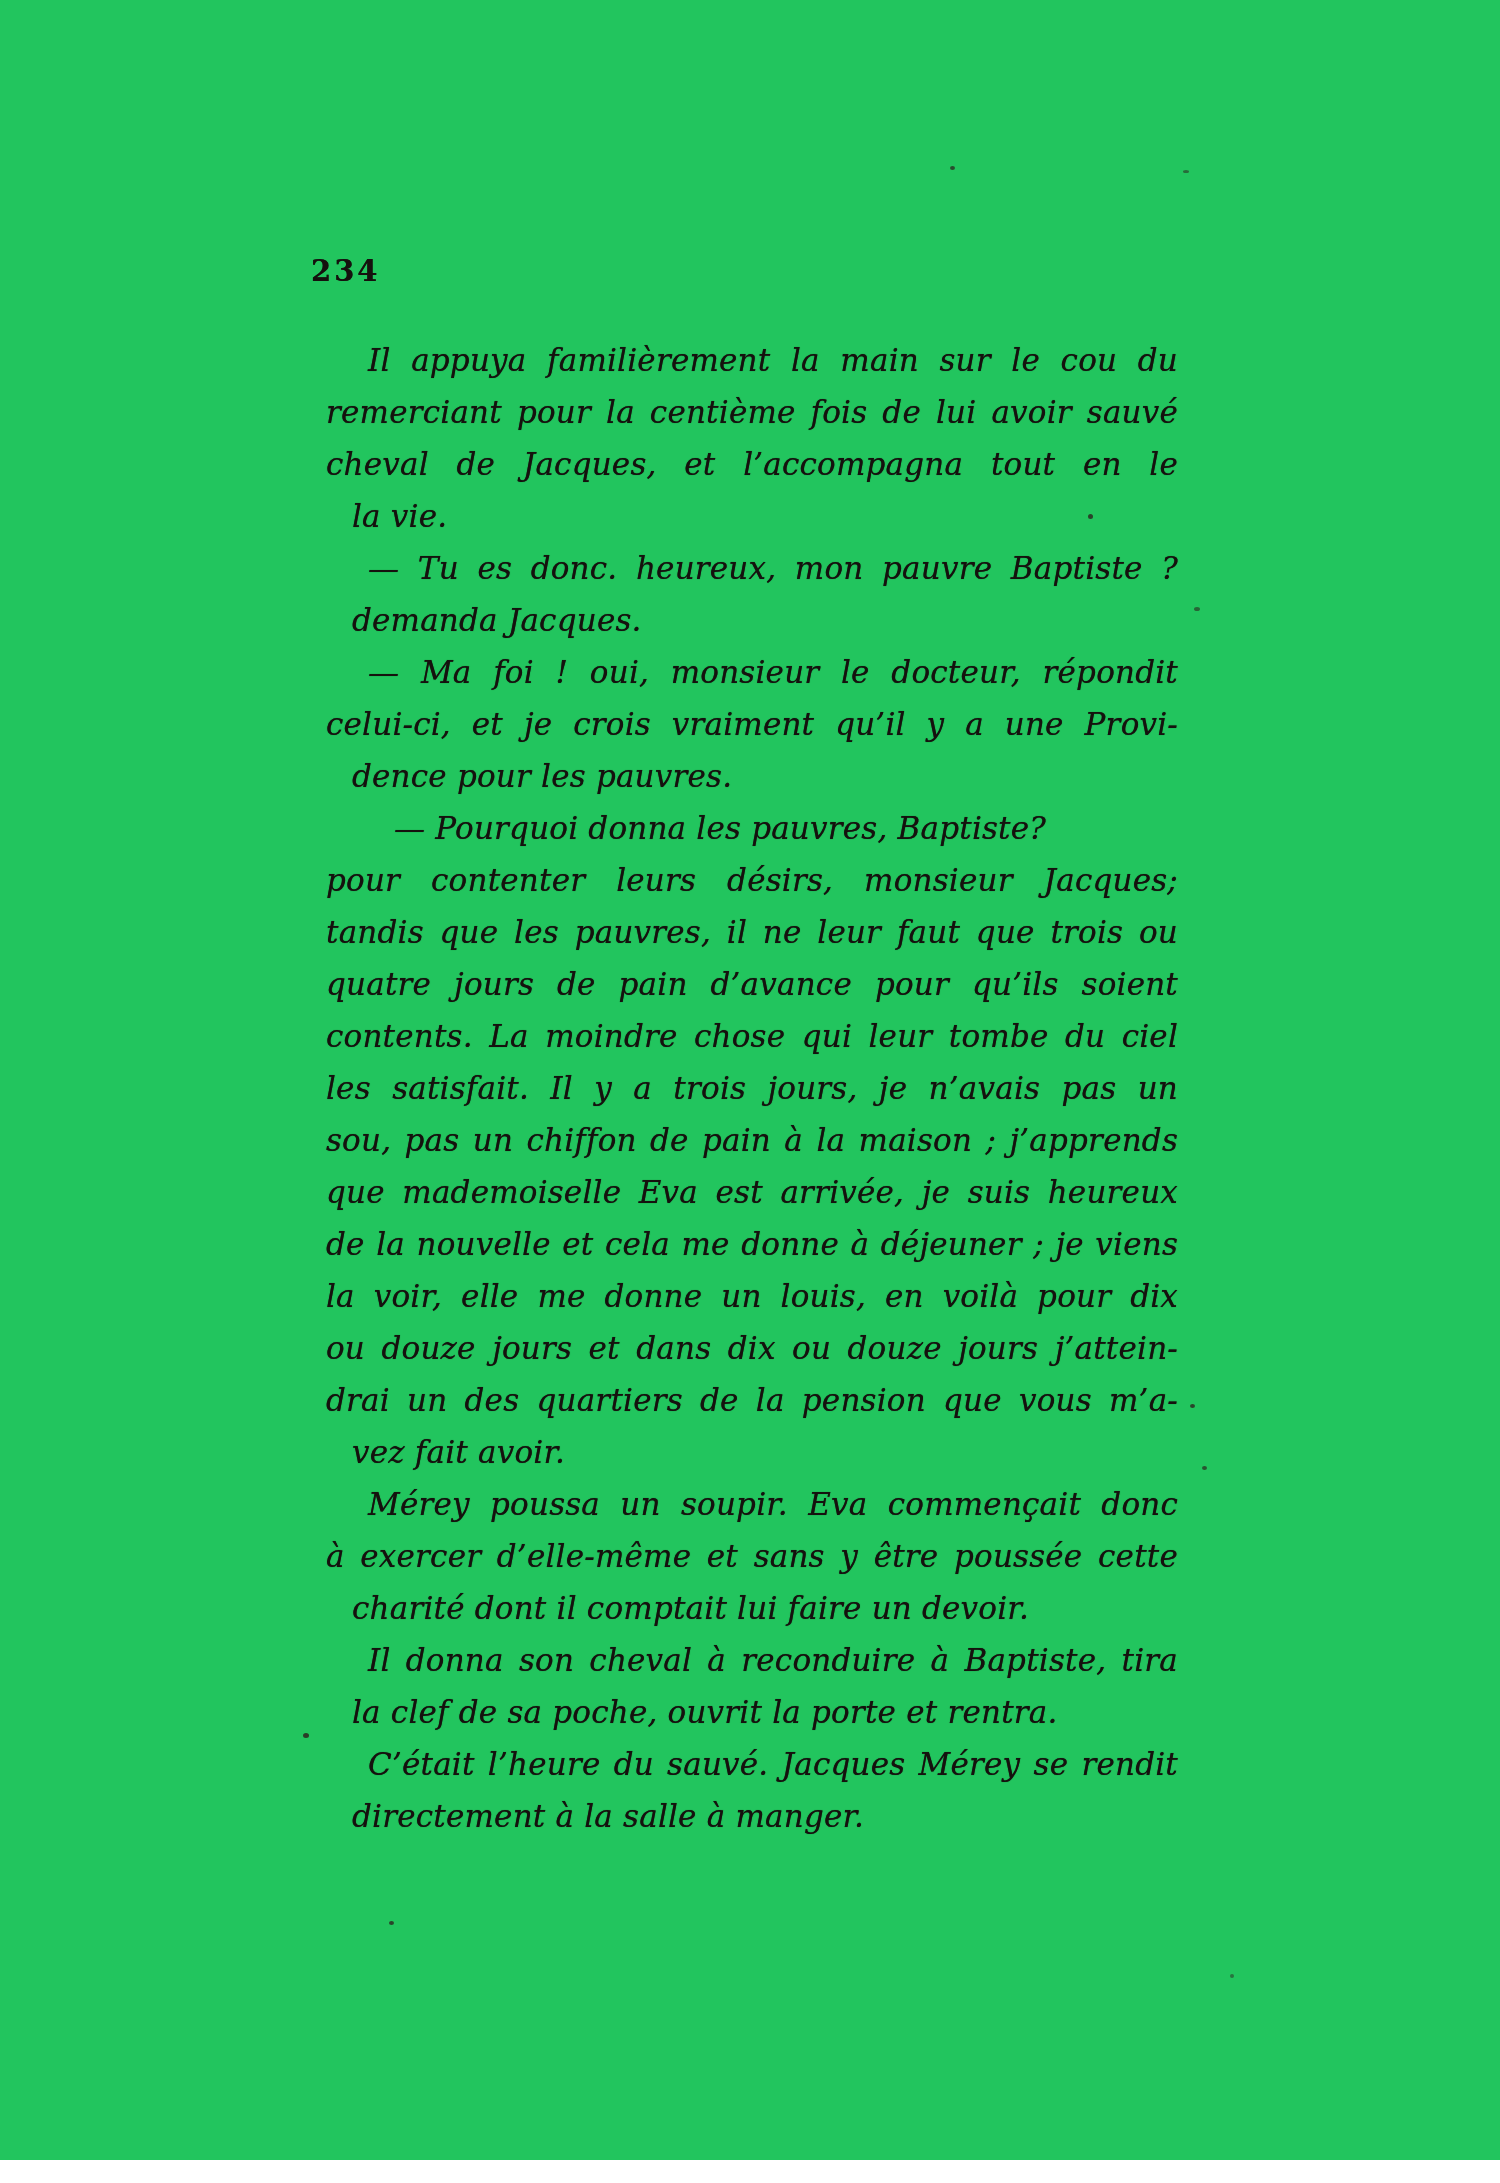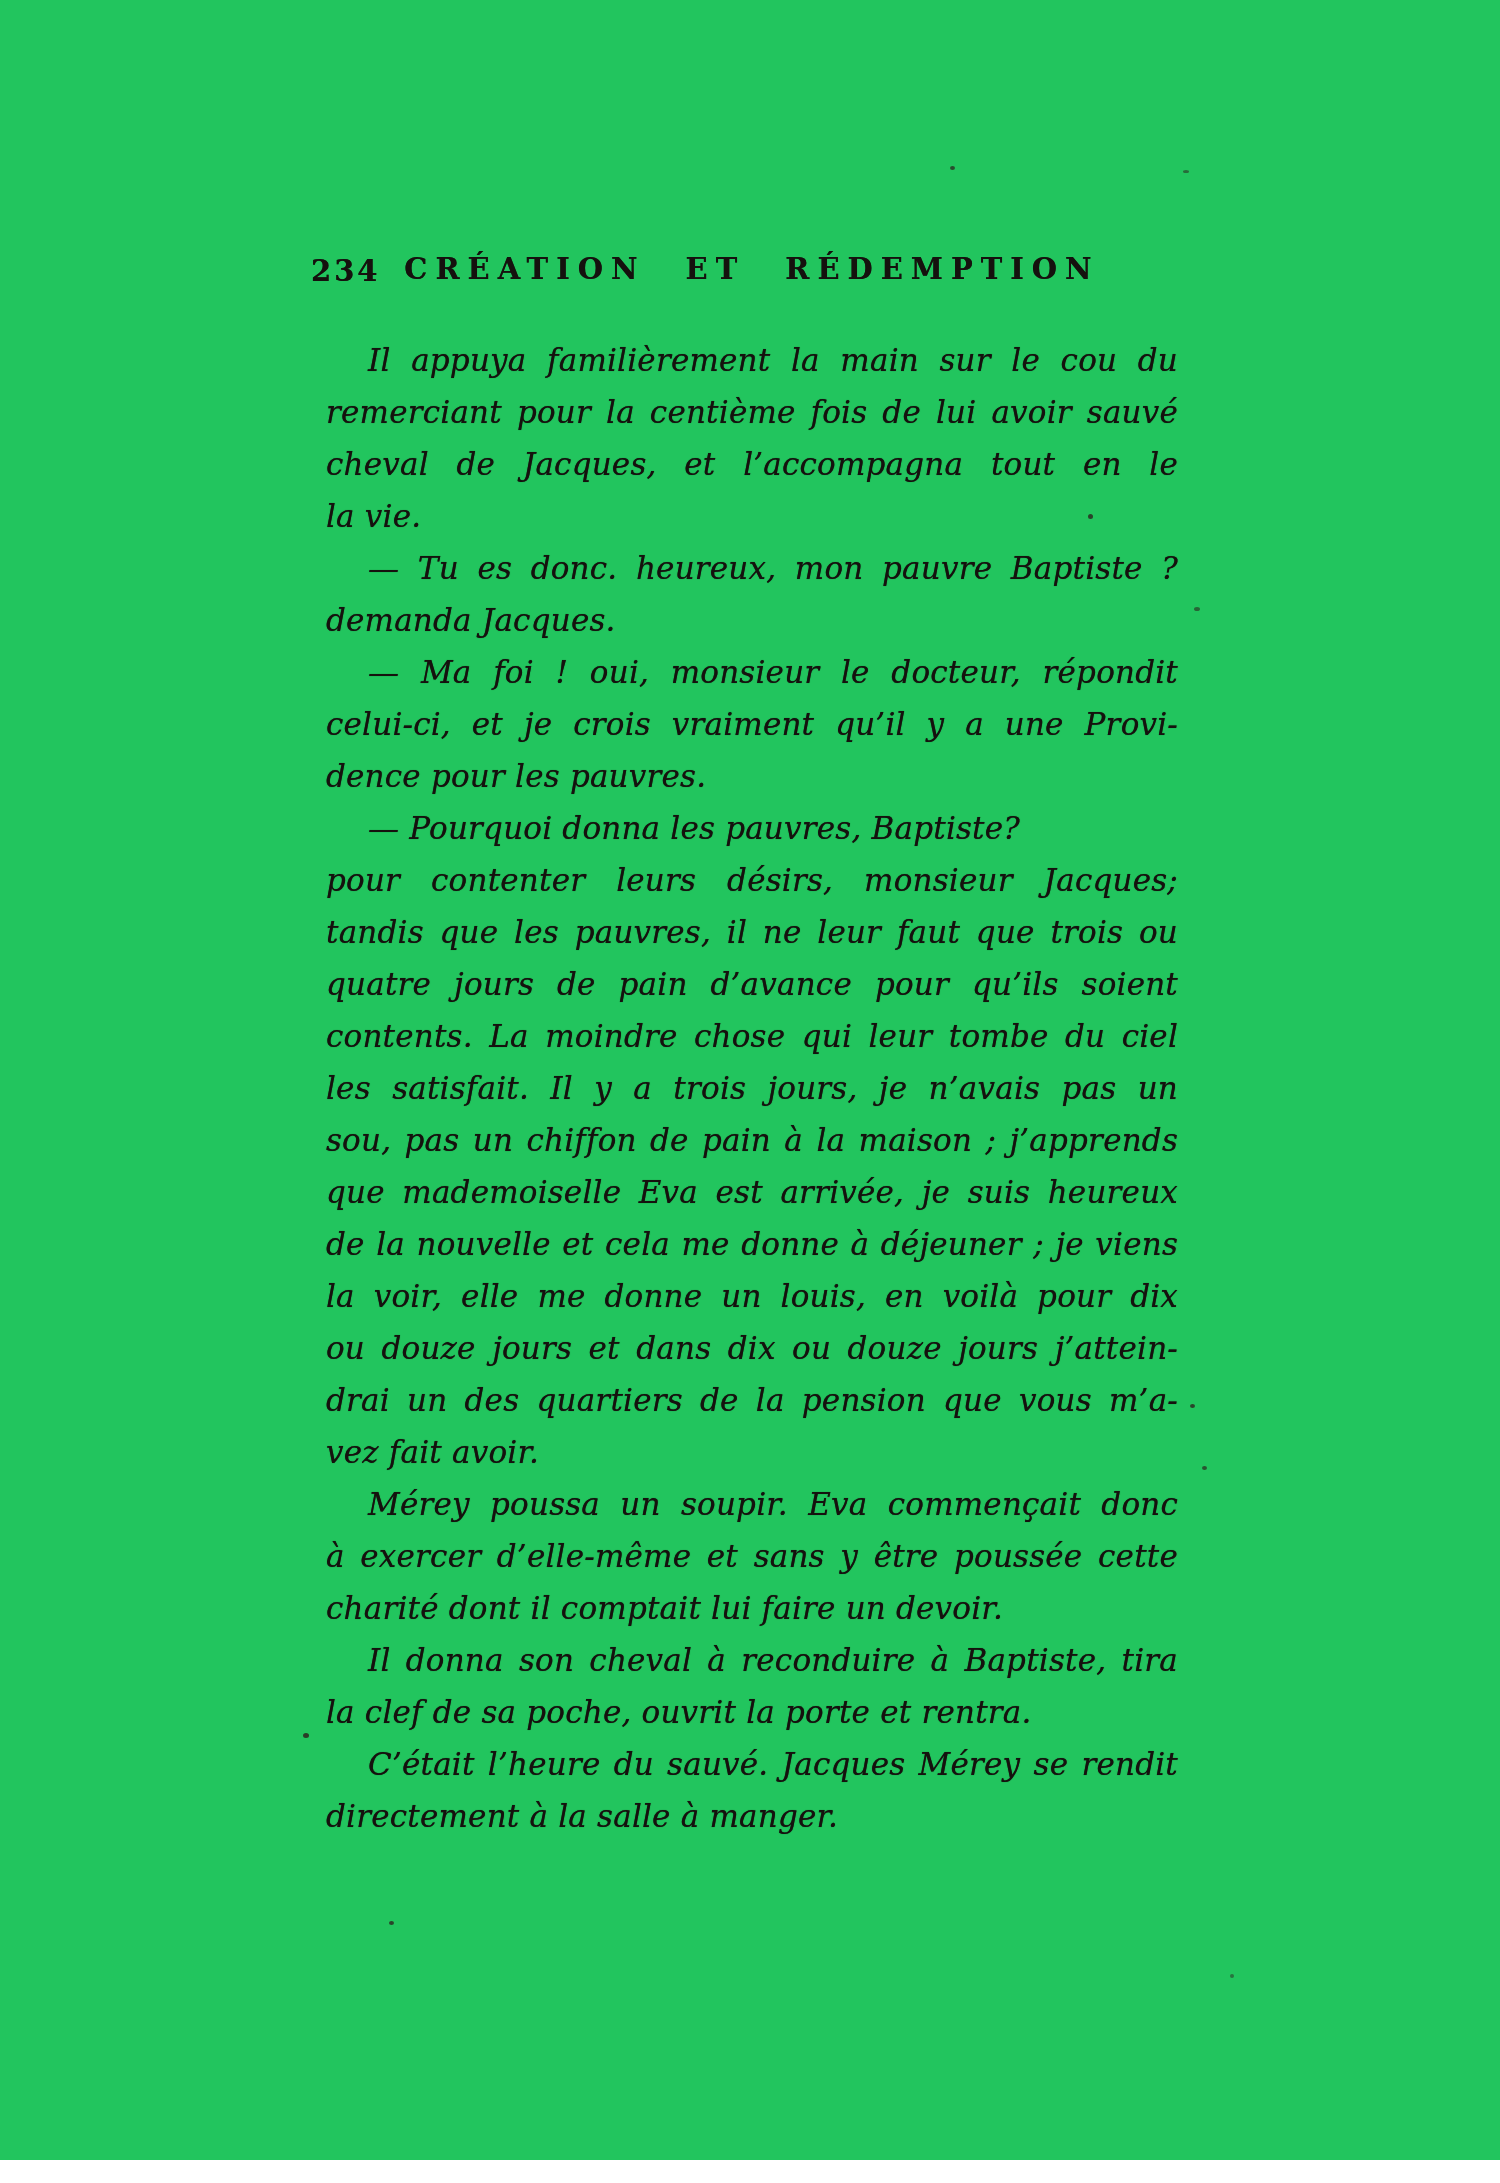--- a/index.html
+++ b/index.html
@@ -60,7 +60,6 @@
 <div class="page">
 
   <div class="page-number">234</div>
-  <div class="header-title">CRÉATION ET RÉDEMPTION</div>
 
   <div class="text-block">
     <div class="line j indent">Il appuya familièrement la main sur le cou du</div>

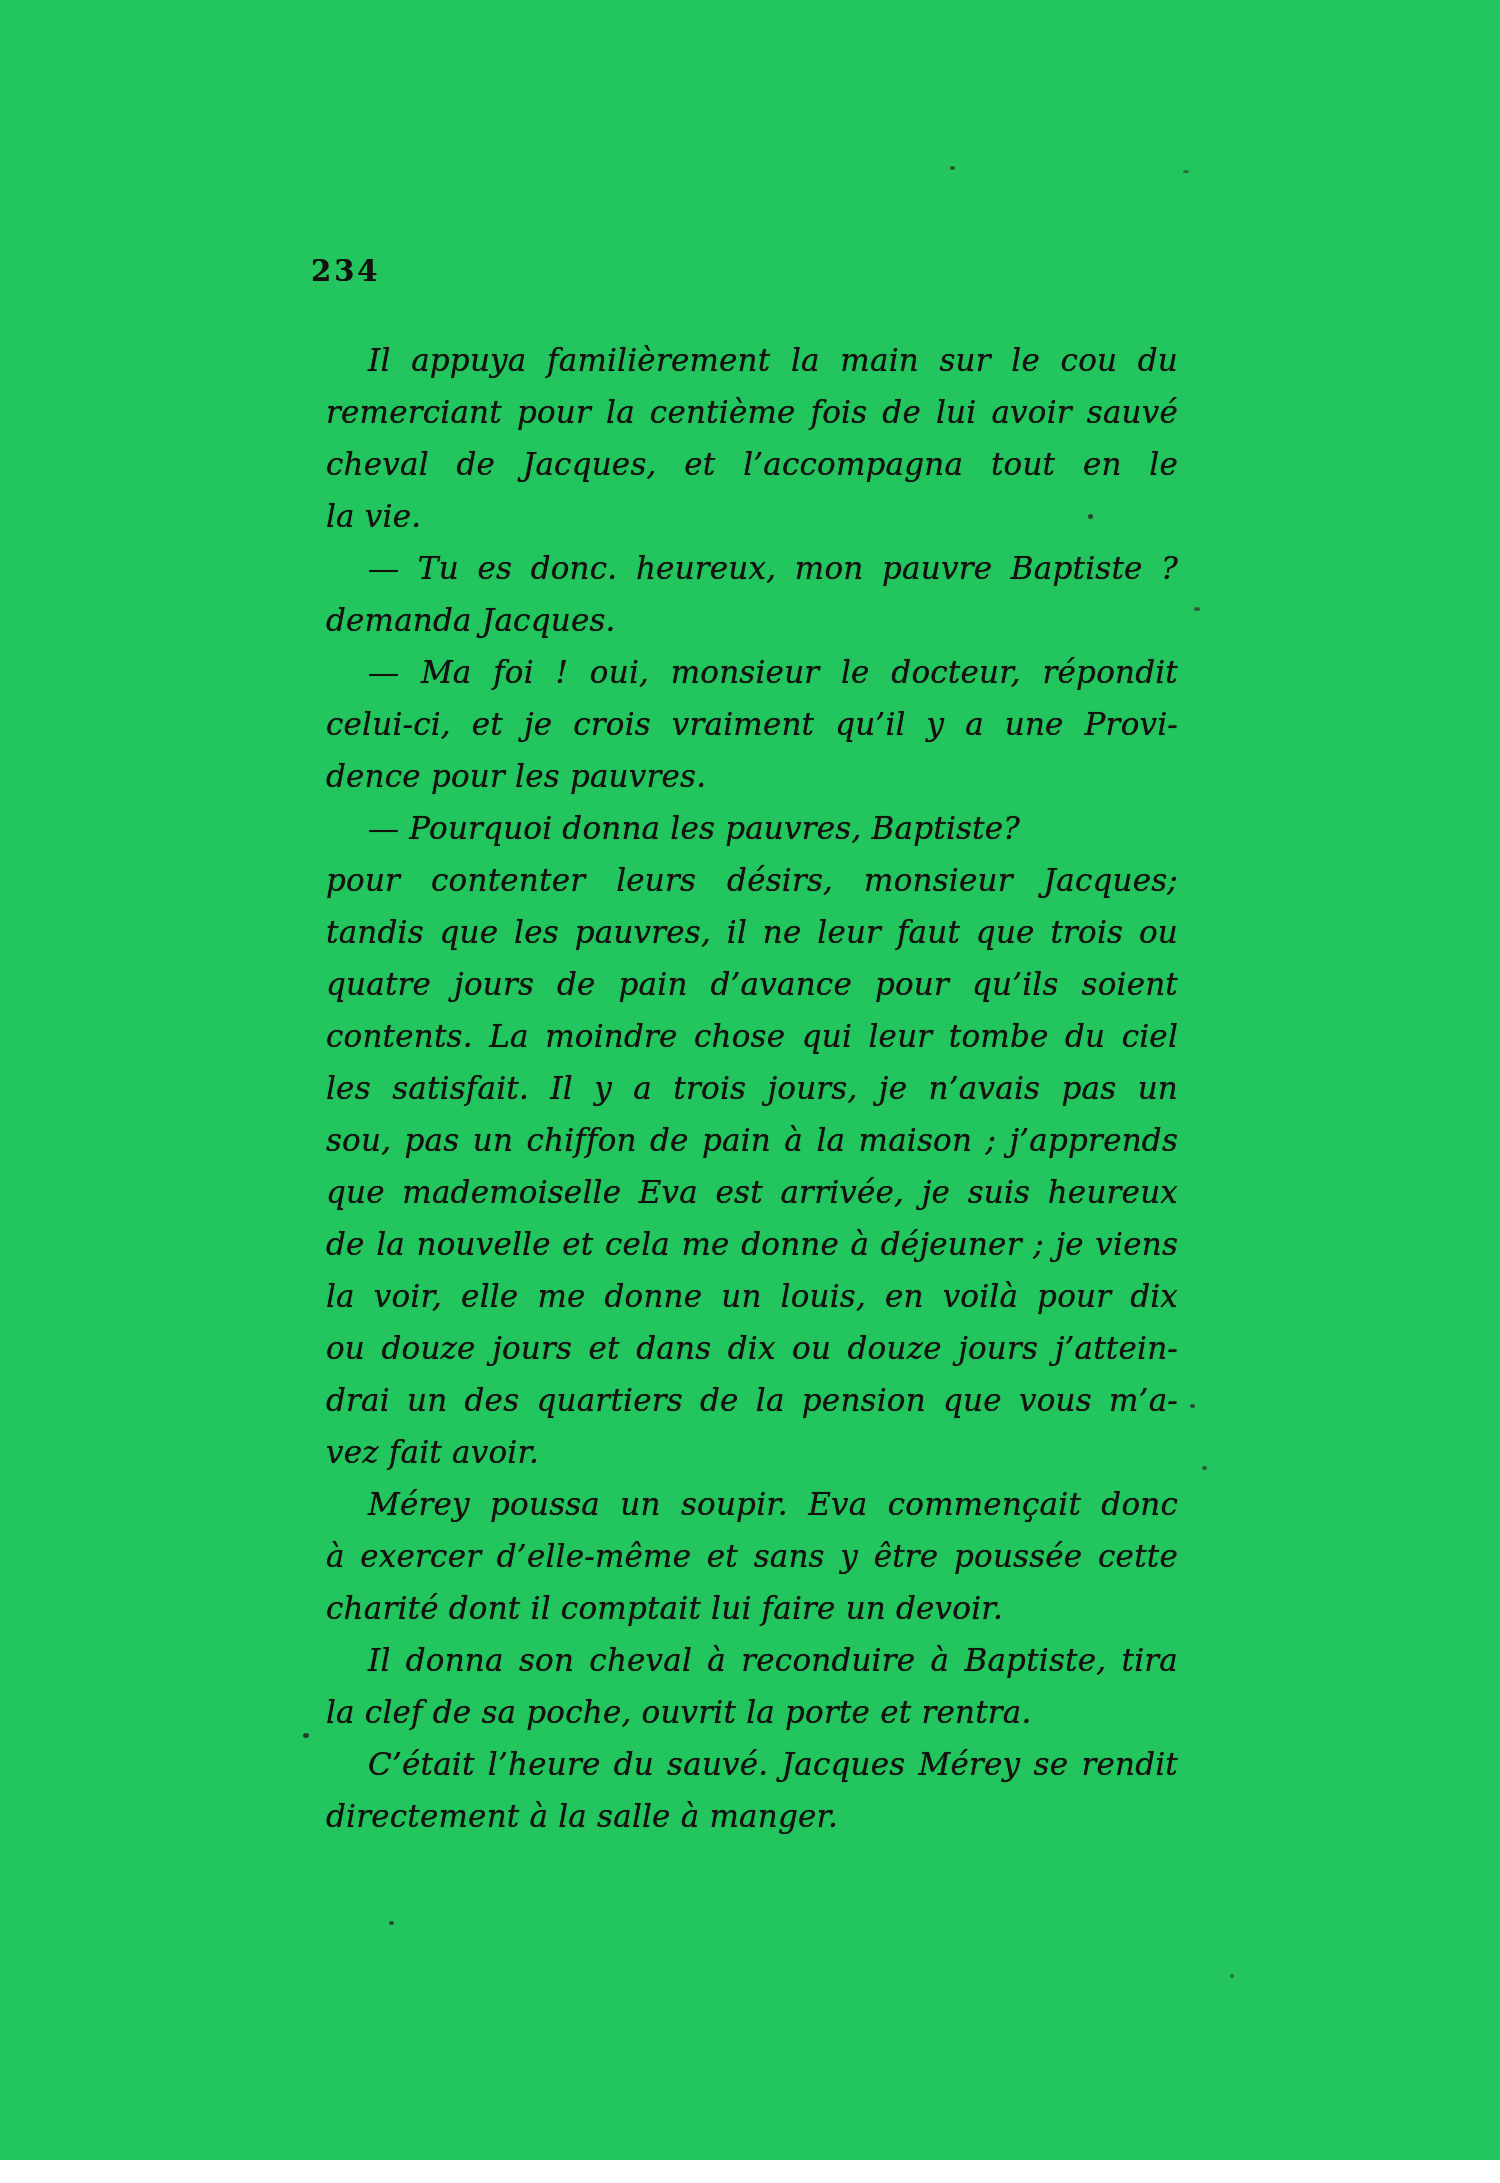--- a/index.html
+++ b/index.html
@@ -47,6 +47,7 @@
     -moz-text-align-last:left;
     text-align-last:left;
     white-space:nowrap;
+    margin-left:26px;
   }
   .line.indent{text-indent:42px;}
   .speck{

